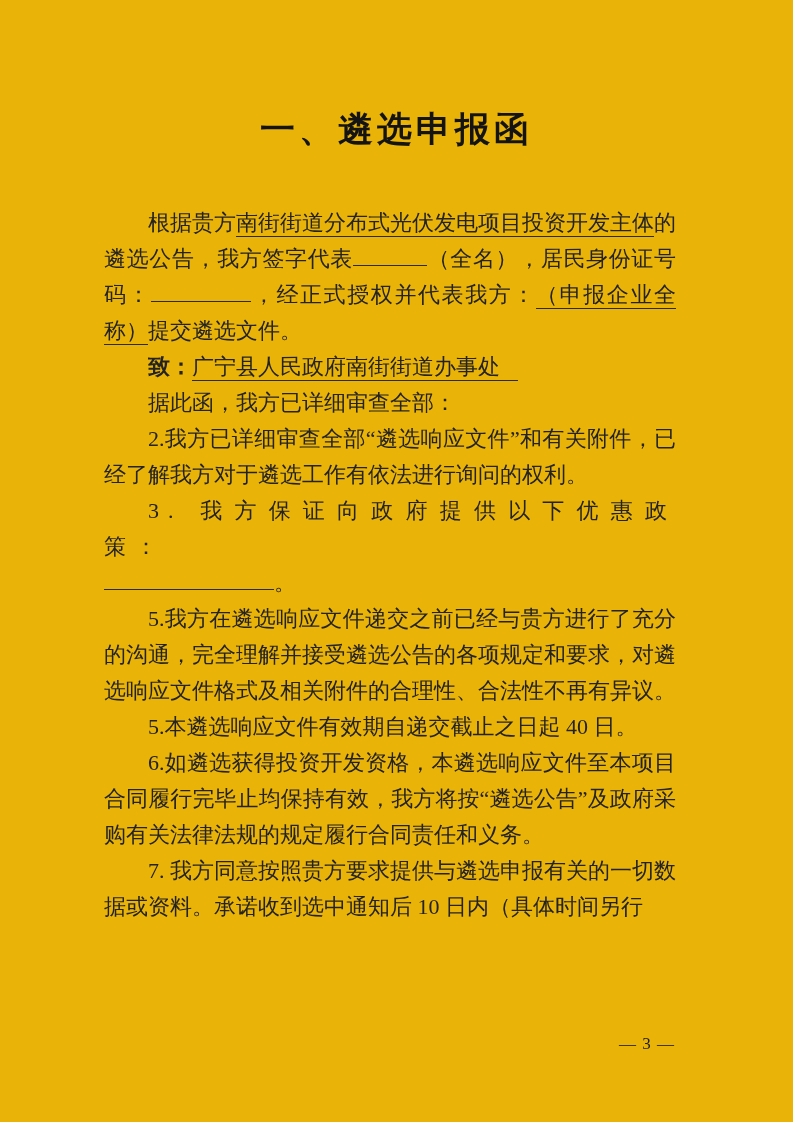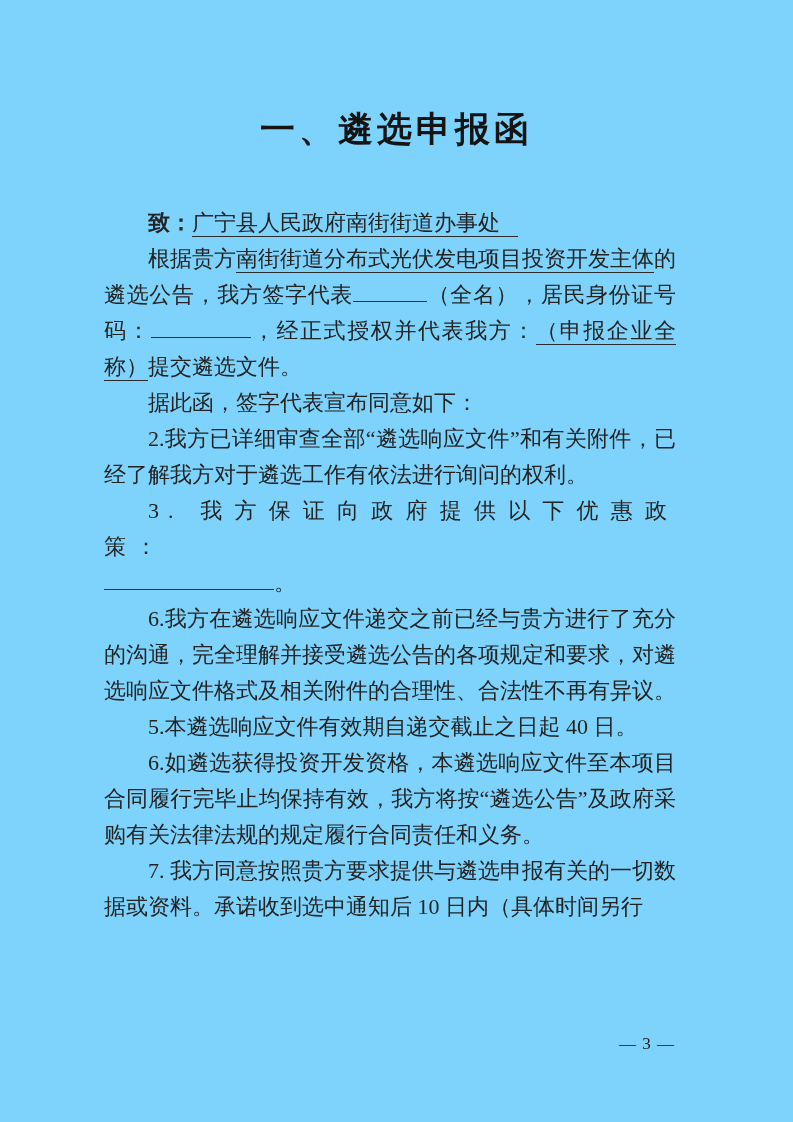--- a/index.html
+++ b/index.html
@@ -11,7 +11,7 @@
     position: relative;
     width: 793px;
     height: 1122px;
-    background: #7dd3fc;
+    background: #eab308;
     color: #1f1f1f;
     font-family: "Liberation Serif", "DejaVu Serif", serif;
     overflow: hidden;

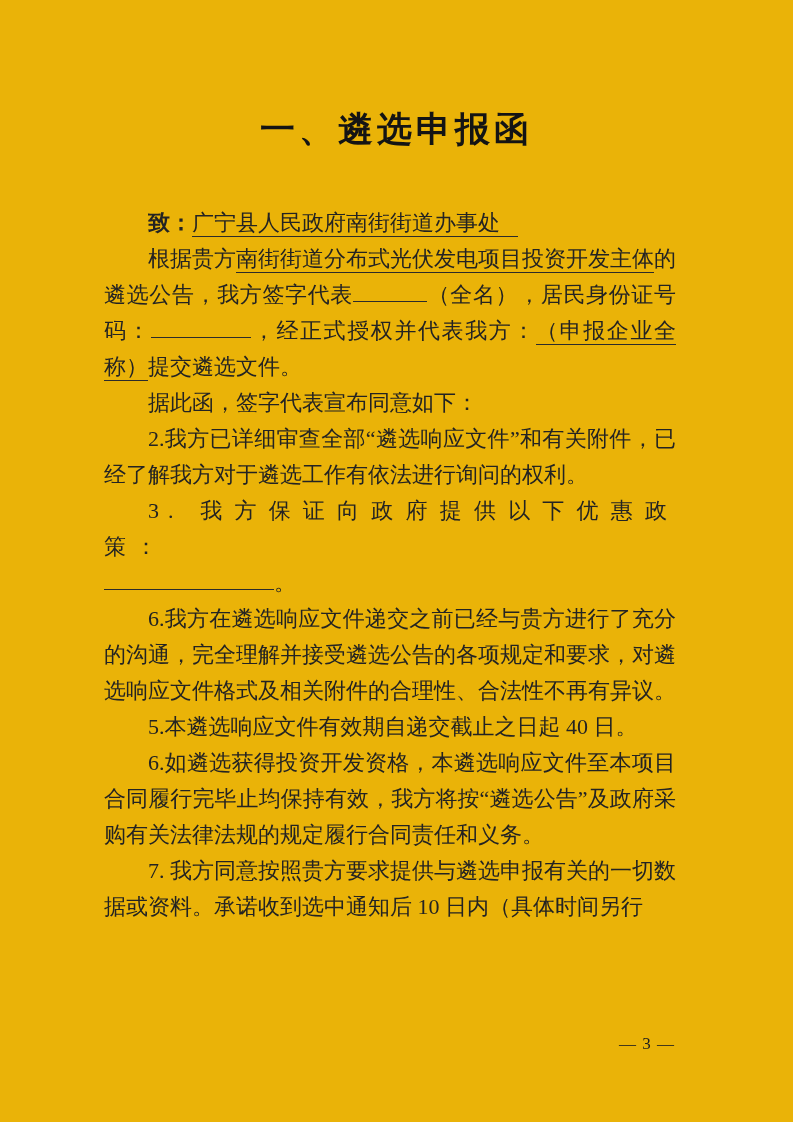--- a/index.html
+++ b/index.html
@@ -82,9 +82,9 @@
 
   <div class="doc-body">
 
+    <p class="para"><span>根据贵方</span><span class="u">南街街道分布式光伏发电项目投资开发主体</span><span>的遴选公告，我方签字代表</span><span class="blank blank-name"></span><span>（全名），居民身份证号码：</span><span class="blank blank-id"></span><span>，经正式授权并代表我方：</span><span class="u">（申报企业全称）</span><span>提交遴选文件。</span></p>
+
     <p class="para"><span class="bold">致：</span><span class="u addressee">广宁县人民政府南街街道办事处</span></p>
-
-    <p class="para"><span>根据贵方</span><span class="u">南街街道分布式光伏发电项目投资开发主体</span><span>的遴选公告，我方签字代表</span><span class="blank blank-name"></span><span>（全名），居民身份证号码：</span><span class="blank blank-id"></span><span>，经正式授权并代表我方：</span><span class="u">（申报企业全称）</span><span>提交遴选文件。</span></p>
 
     <p class="para">据此函，签字代表宣布同意如下：</p>
 

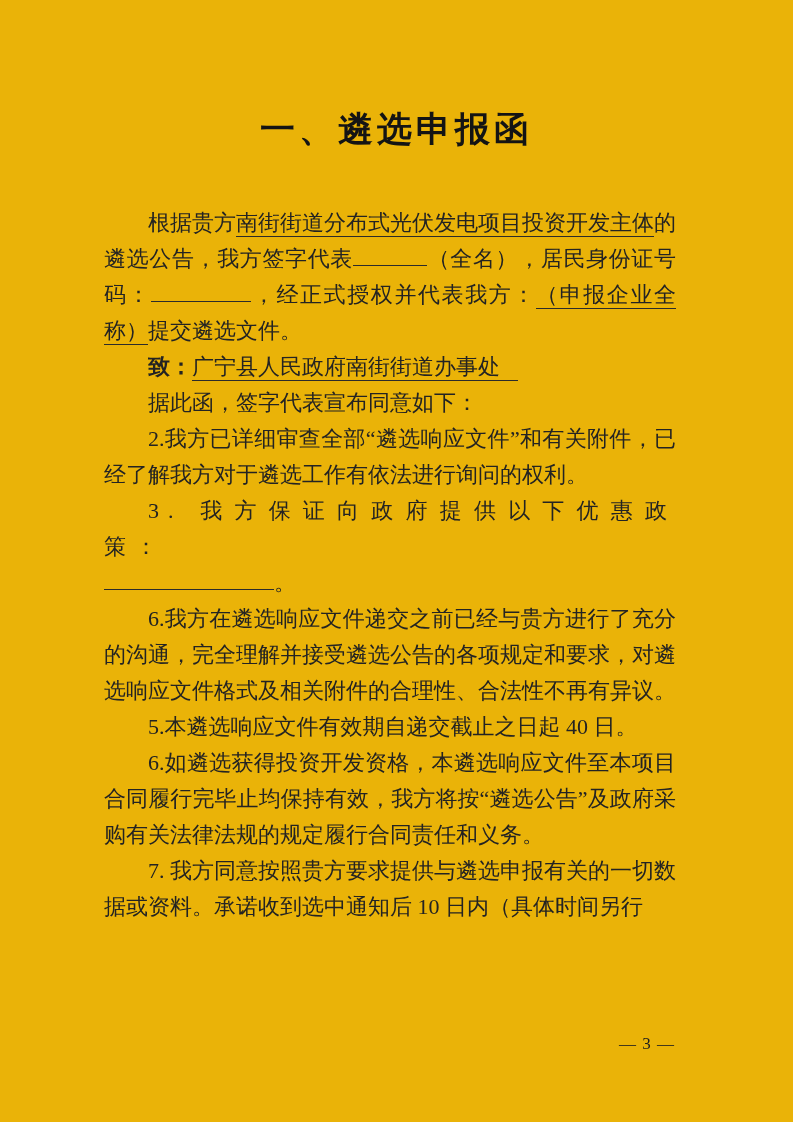--- a/index.html
+++ b/index.html
@@ -86,7 +86,7 @@
 
     <p class="para"><span class="bold">致：</span><span class="u addressee">广宁县人民政府南街街道办事处</span></p>
 
-    <p class="para">据此函，签字代表宣布同意如下：</p>
+    <p class="para">据此函，我方已详细审查全部：</p>
 
     <p class="para">2.我方已详细审查全部“遴选响应文件”和有关附件，已经了解我方对于遴选工作有依法进行询问的权利。</p>
 

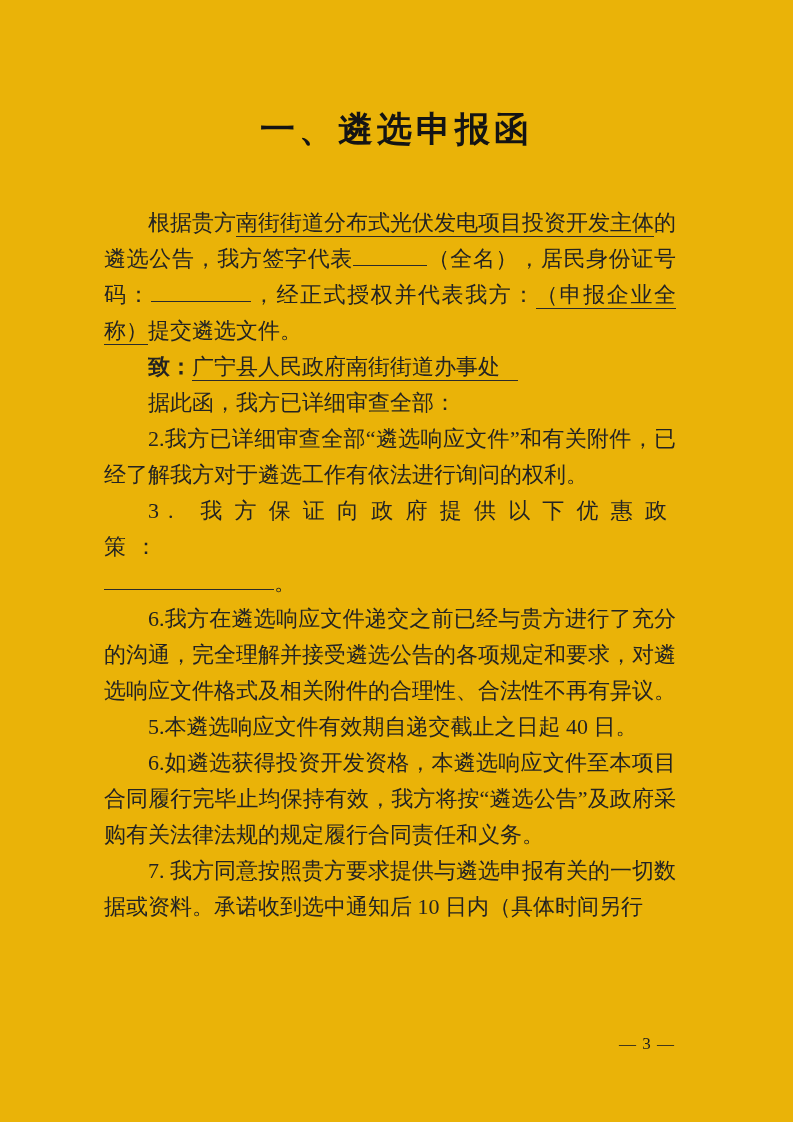--- a/index.html
+++ b/index.html
@@ -93,7 +93,7 @@
 
     <p class="para"><span class="spread">3. 我方保证向政府提供以下优惠政策：</span><br><span class="blank blank-policy"></span><span>。</span></p>
 
-    <p class="para">6.我方在遴选响应文件递交之前已经与贵方进行了充分的沟通，完全理解并接受遴选公告的各项规定和要求，对遴选响应文件格式及相关附件的合理性、合法性不再有异议。</p>
+    <p class="para">5.我方在遴选响应文件递交之前已经与贵方进行了充分的沟通，完全理解并接受遴选公告的各项规定和要求，对遴选响应文件格式及相关附件的合理性、合法性不再有异议。</p>
 
     <p class="para">5.本遴选响应文件有效期自递交截止之日起 40 日。</p>
 

